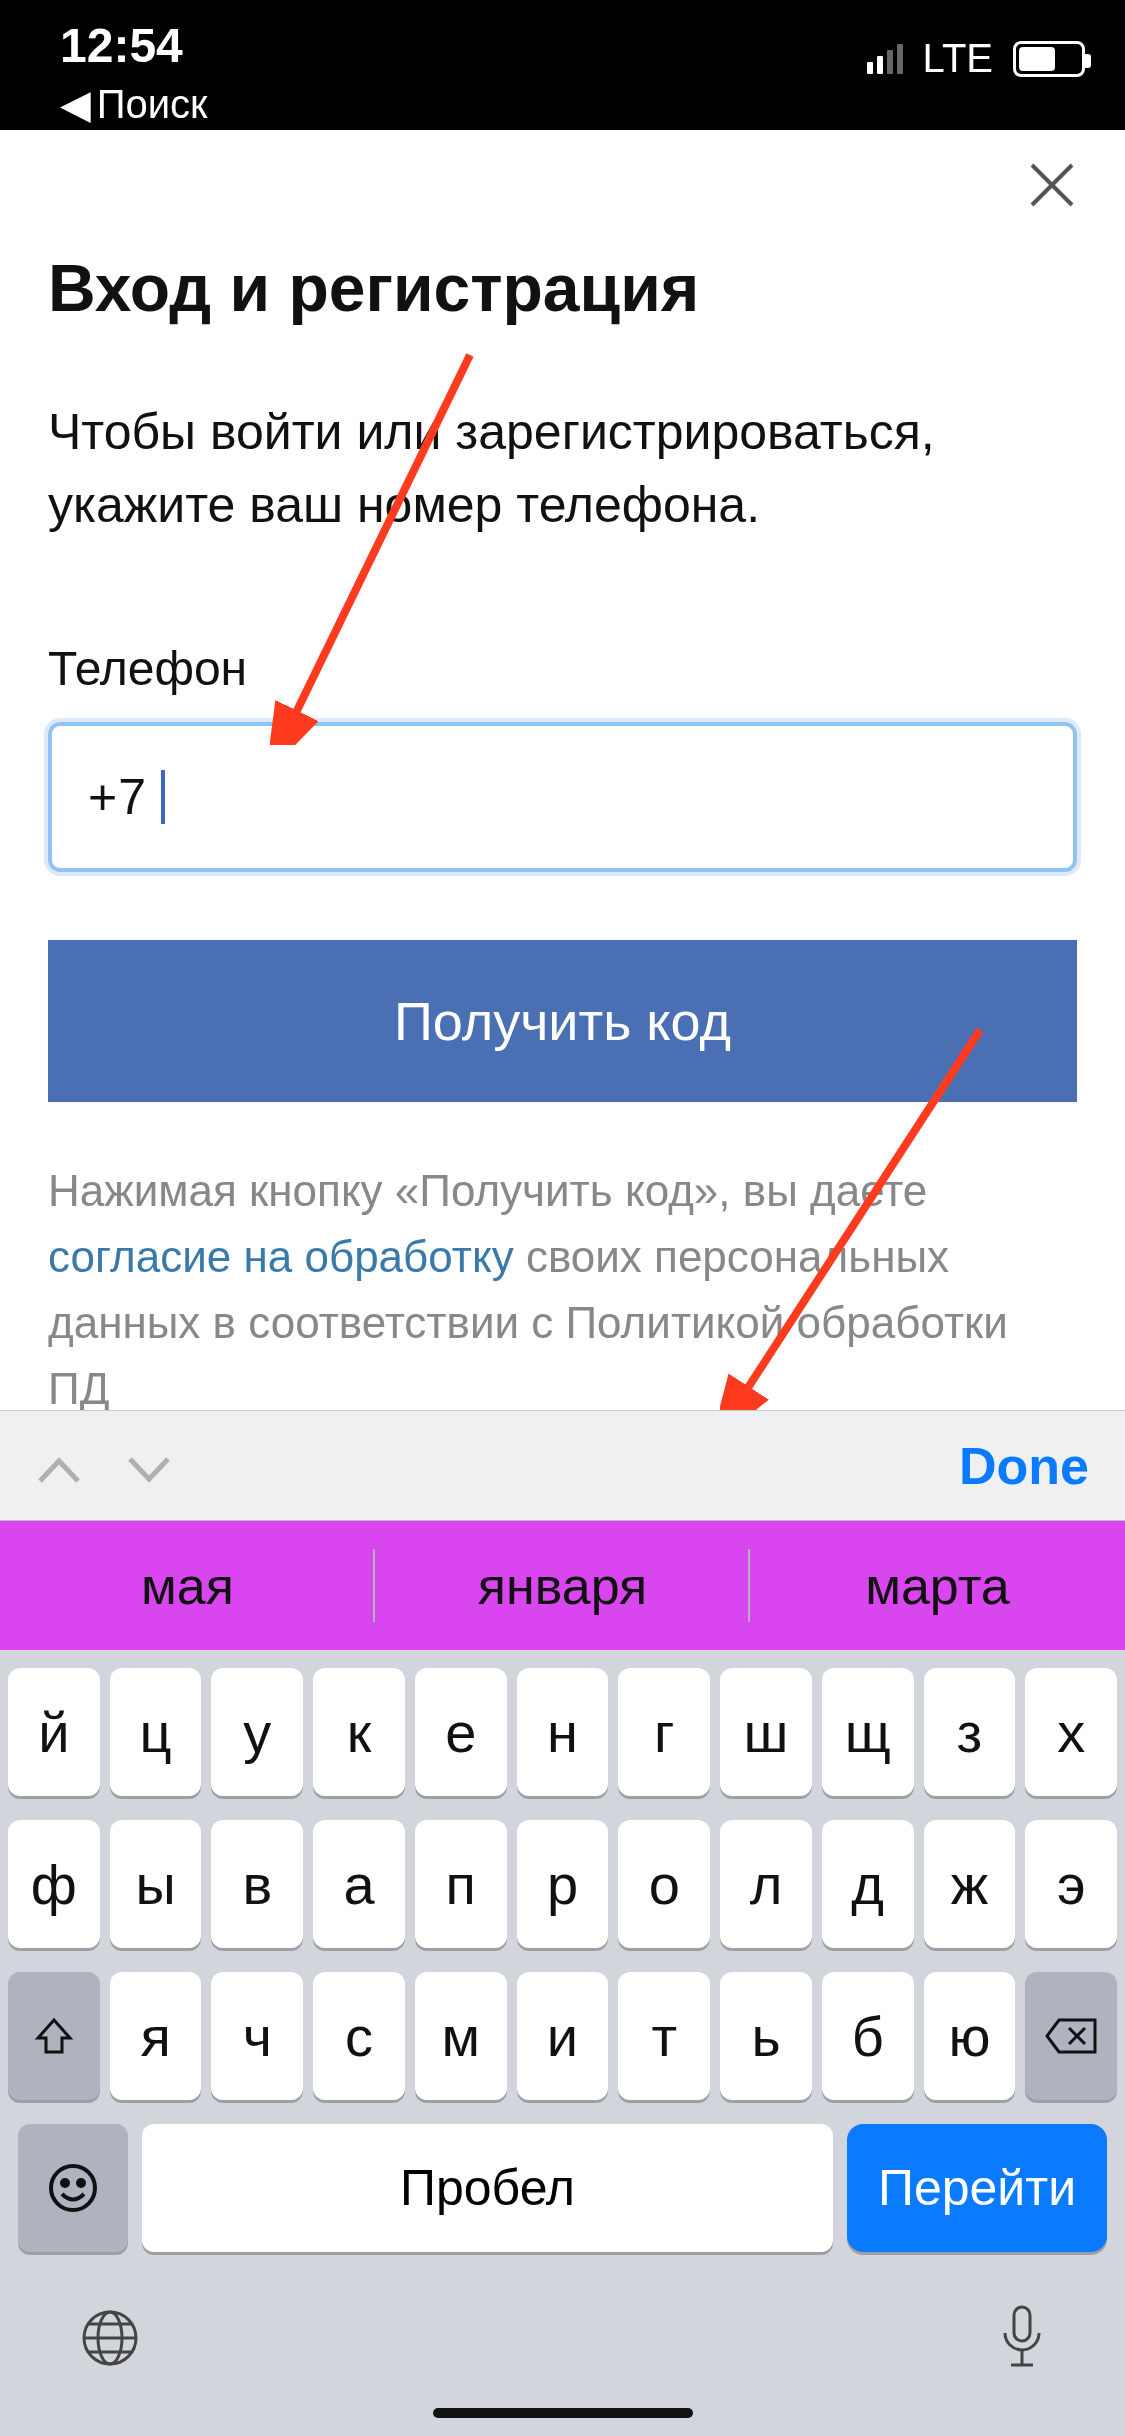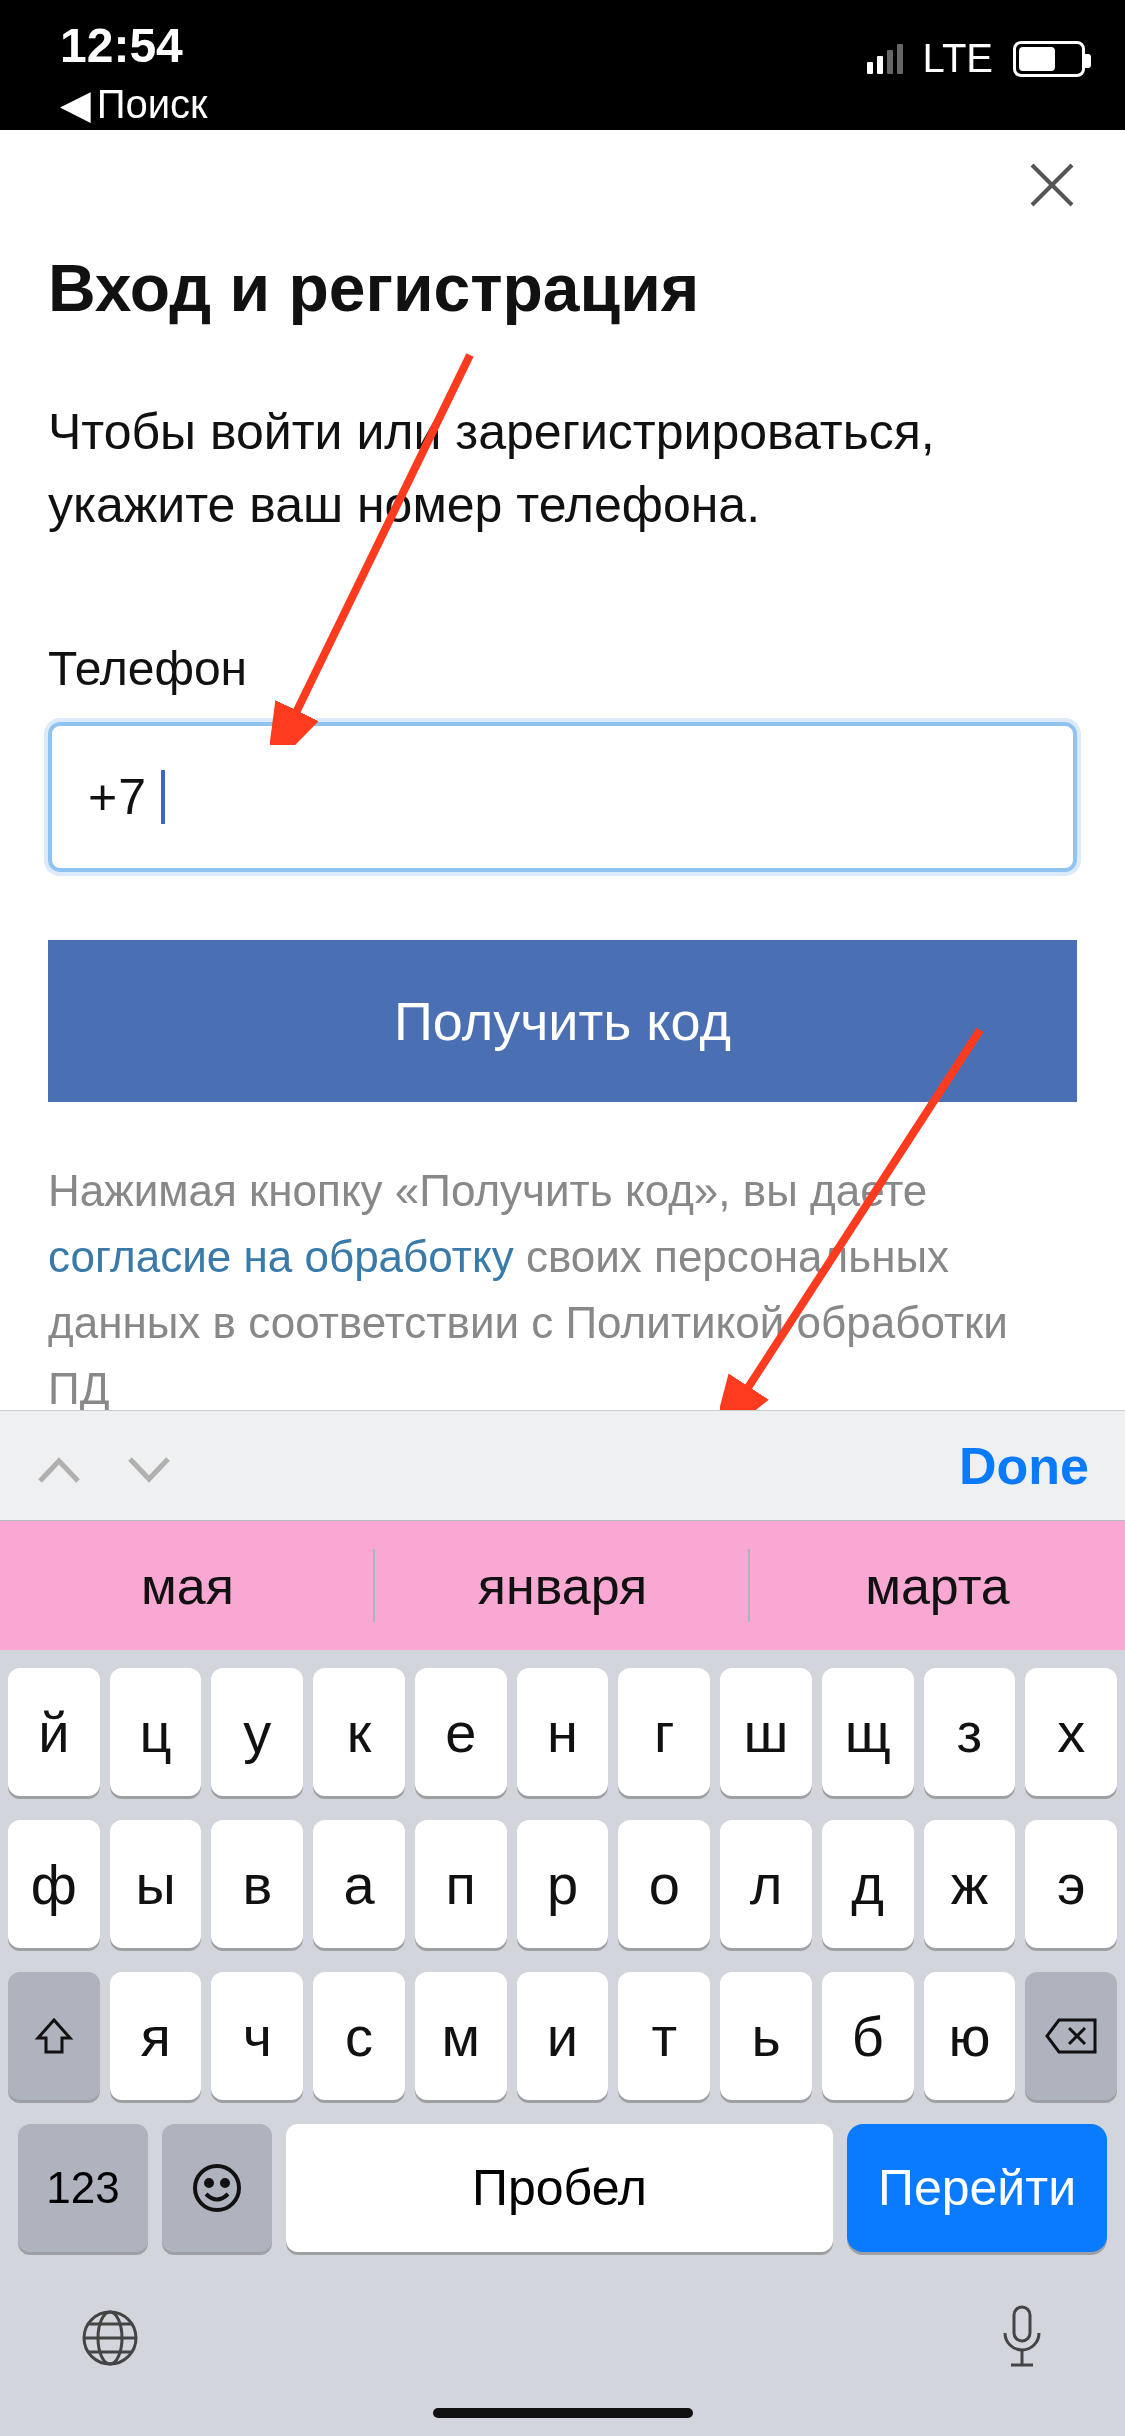--- a/index.html
+++ b/index.html
@@ -42,7 +42,7 @@
   .acc-arrows { display:flex; gap:44px; }
   .acc-arrow { font-size:56px; color:#b0b0b0; }
   .done { font-size:52px; color:#0a7aff; font-weight:600; }
-  .suggest { height:130px; background:#f9a8d4; border-top:1px solid #b8bbc0; display:flex; }
+  .suggest { height:130px; background:#d946ef; border-top:1px solid #b8bbc0; display:flex; }
   .suggest-item { flex:1; display:flex; align-items:center; justify-content:center; font-size:52px; color:#111; position:relative; }
   .suggest-item:not(:last-child)::after { content:''; position:absolute; right:0; top:28px; bottom:28px; width:2px; background:#b0b3b8; }
   .kbd { background:#d2d5db; padding: 18px 8px 0 8px; }

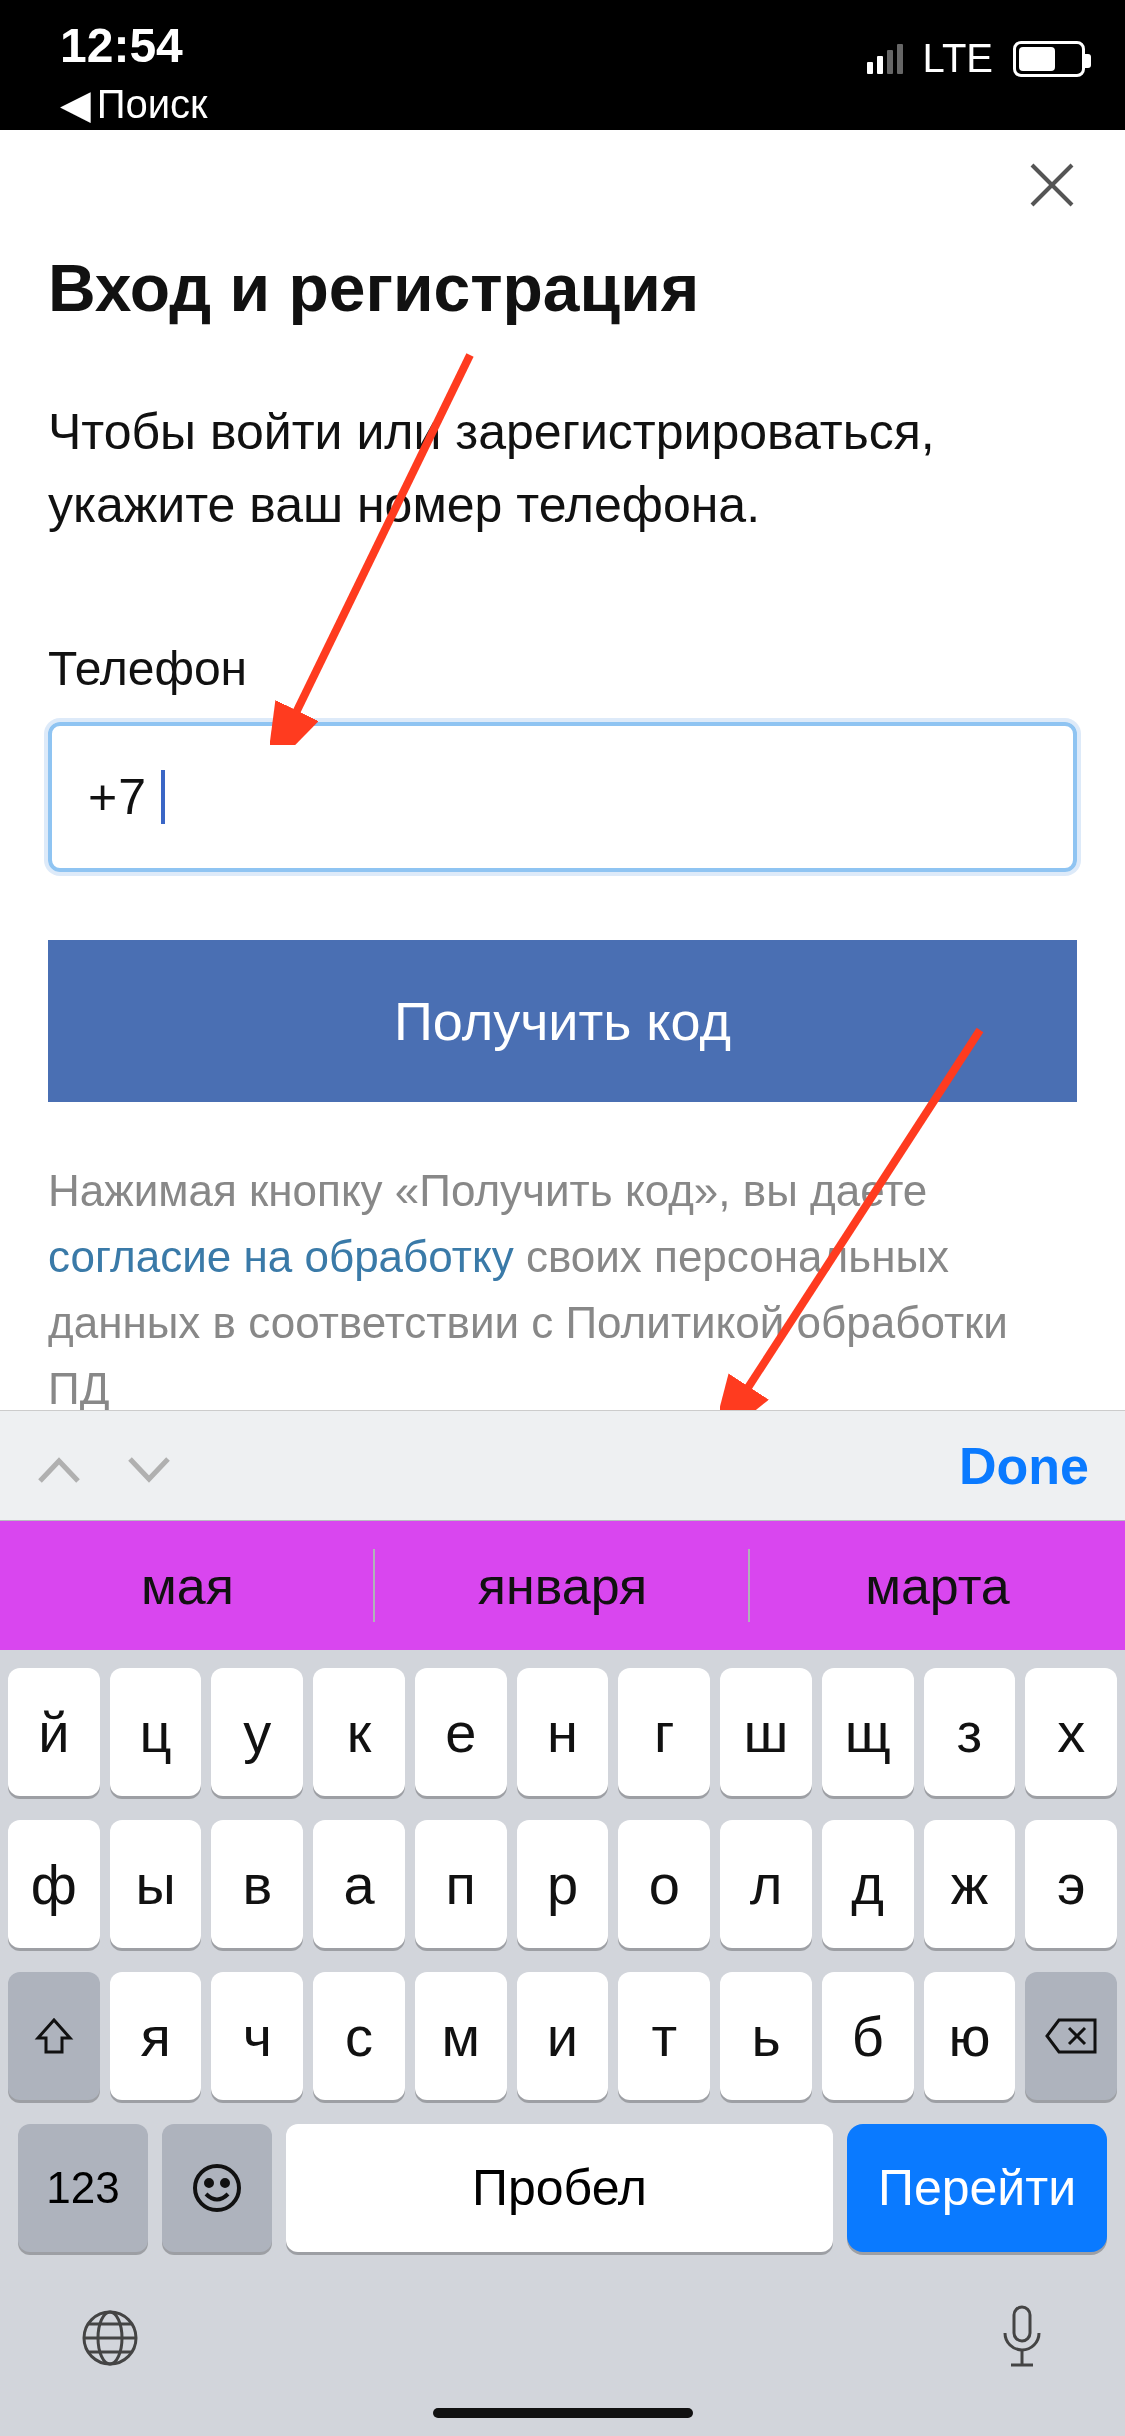--- a/index.html
+++ b/index.html
@@ -193,7 +193,6 @@
         </div>
       </div>
     <div class="kbd-row last" style="padding:0 10px;">
-      <div class="key-123">123</div>
       <div class="key-emoji">
         <svg width="54" height="54" viewBox="0 0 54 54" fill="none" stroke="#111" stroke-width="4">
             <circle cx="27" cy="27" r="22"></circle>

